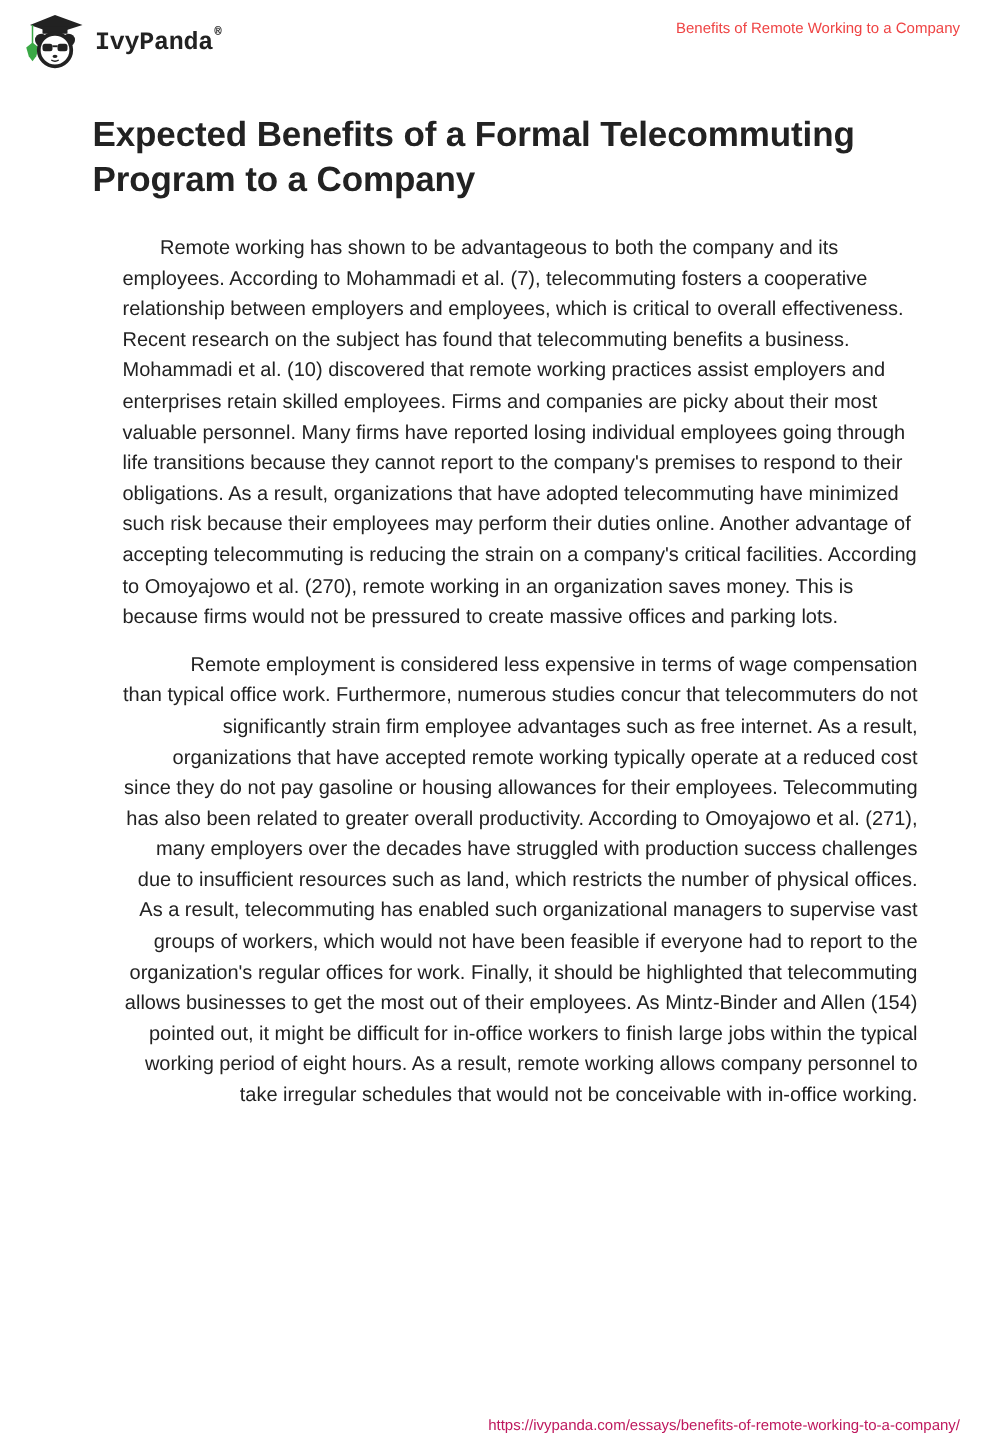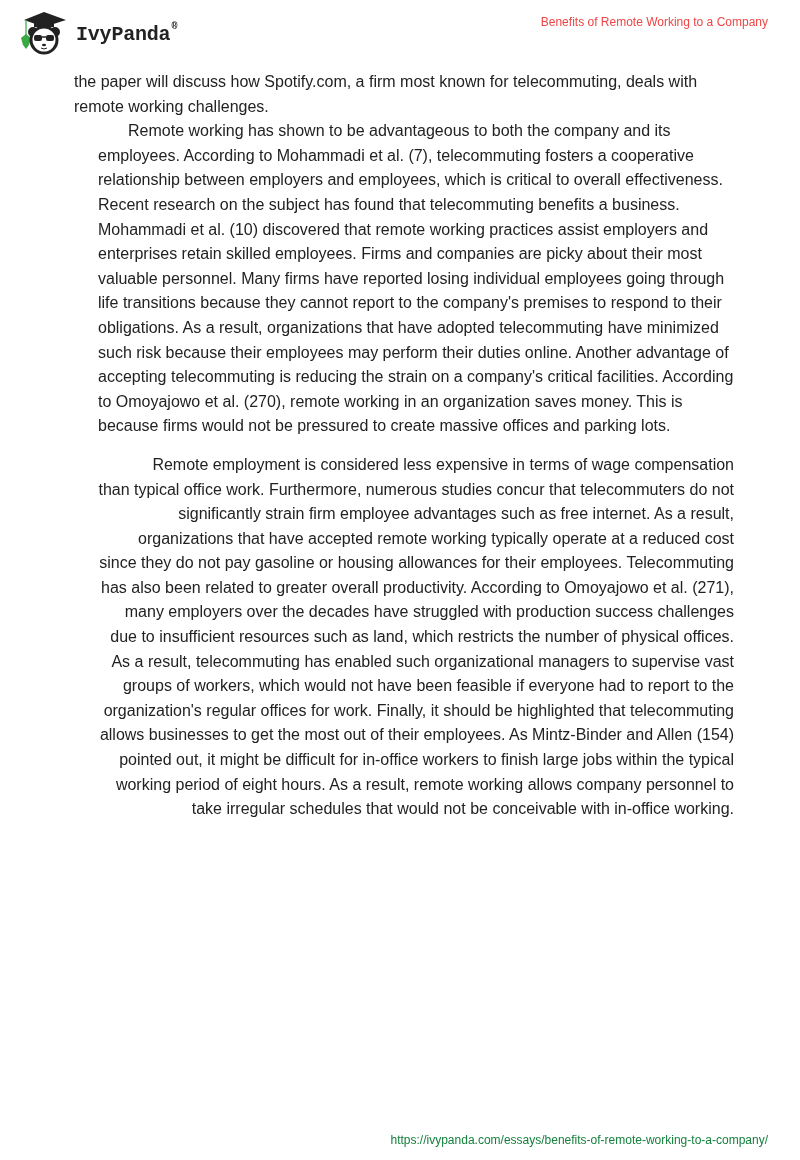--- a/index.html
+++ b/index.html
@@ -125,7 +125,6 @@
 </header>
 
 <main class="content">
-  <p>the paper will discuss how Spotify.com, a firm most known for telecommuting, deals with remote working challenges.</p>
   <p class="indent">Remote working has shown to be advantageous to both the company and its employees. According to Mohammadi et al. (7), telecommuting fosters a cooperative relationship between employers and employees, which is critical to overall effectiveness. Recent research on the subject has found that telecommuting benefits a business. Mohammadi et al. (10) discovered that remote working practices assist employers and enterprises retain skilled employees. Firms and companies are picky about their most valuable personnel. Many firms have reported losing individual employees going through life transitions because they cannot report to the company's premises to respond to their obligations. As a result, organizations that have adopted telecommuting have minimized such risk because their employees may perform their duties online. Another advantage of accepting telecommuting is reducing the strain on a company's critical facilities. According to Omoyajowo et al. (270), remote working in an organization saves money. This is because firms would not be pressured to create massive offices and parking lots.</p>
   <p class="indent para-gap">Remote employment is considered less expensive in terms of wage compensation than typical office work. Furthermore, numerous studies concur that telecommuters do not significantly strain firm employee advantages such as free internet. As a result, organizations that have accepted remote working typically operate at a reduced cost since they do not pay gasoline or housing allowances for their employees. Telecommuting has also been related to greater overall productivity. According to Omoyajowo et al. (271), many employers over the decades have struggled with production success challenges due to insufficient resources such as land, which restricts the number of physical offices. As a result, telecommuting has enabled such organizational managers to supervise vast groups of workers, which would not have been feasible if everyone had to report to the organization's regular offices for work. Finally, it should be highlighted that telecommuting allows businesses to get the most out of their employees. As Mintz-Binder and Allen (154) pointed out, it might be difficult for in-office workers to finish large jobs within the typical working period of eight hours. As a result, remote working allows company personnel to take irregular schedules that would not be conceivable with in-office working.</p>
 </main>

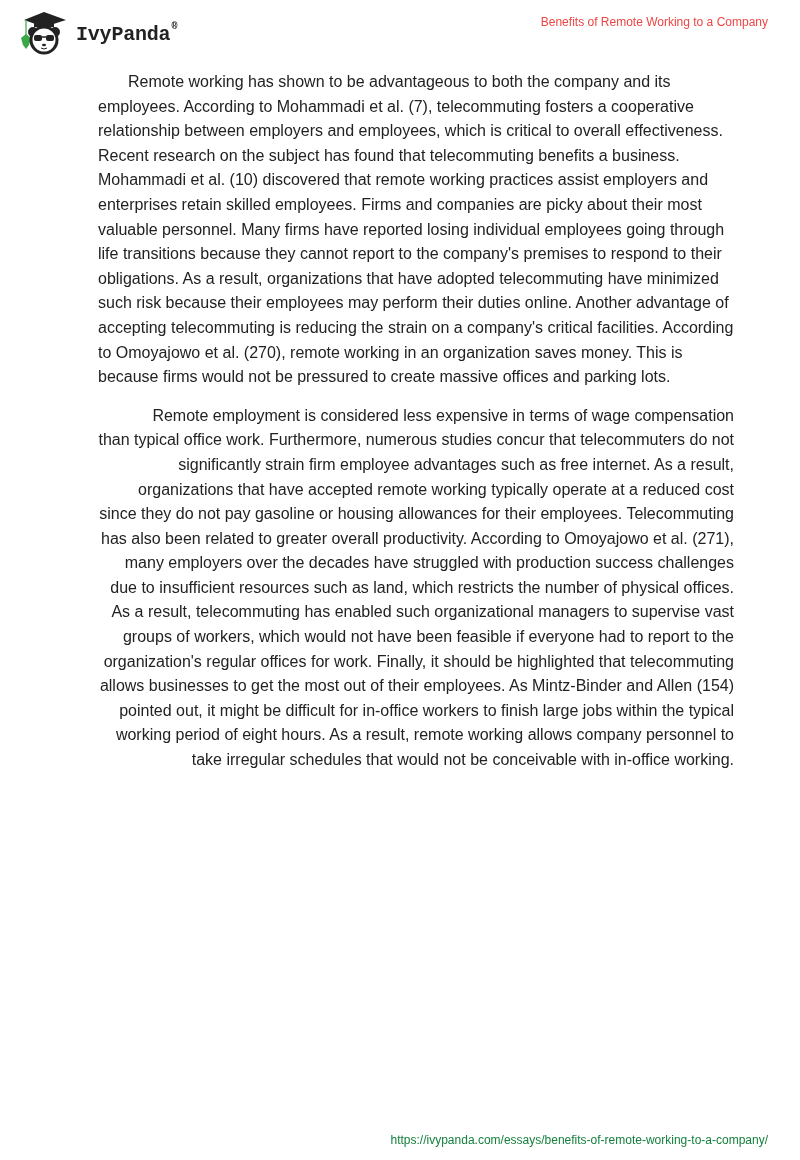--- a/index.html
+++ b/index.html
@@ -125,6 +125,7 @@
 </header>
 
 <main class="content">
+  <h2>Expected Benefits of a Formal Telecommuting Program to a Company</h2>
   <p class="indent">Remote working has shown to be advantageous to both the company and its employees. According to Mohammadi et al. (7), telecommuting fosters a cooperative relationship between employers and employees, which is critical to overall effectiveness. Recent research on the subject has found that telecommuting benefits a business. Mohammadi et al. (10) discovered that remote working practices assist employers and enterprises retain skilled employees. Firms and companies are picky about their most valuable personnel. Many firms have reported losing individual employees going through life transitions because they cannot report to the company's premises to respond to their obligations. As a result, organizations that have adopted telecommuting have minimized such risk because their employees may perform their duties online. Another advantage of accepting telecommuting is reducing the strain on a company's critical facilities. According to Omoyajowo et al. (270), remote working in an organization saves money. This is because firms would not be pressured to create massive offices and parking lots.</p>
   <p class="indent para-gap">Remote employment is considered less expensive in terms of wage compensation than typical office work. Furthermore, numerous studies concur that telecommuters do not significantly strain firm employee advantages such as free internet. As a result, organizations that have accepted remote working typically operate at a reduced cost since they do not pay gasoline or housing allowances for their employees. Telecommuting has also been related to greater overall productivity. According to Omoyajowo et al. (271), many employers over the decades have struggled with production success challenges due to insufficient resources such as land, which restricts the number of physical offices. As a result, telecommuting has enabled such organizational managers to supervise vast groups of workers, which would not have been feasible if everyone had to report to the organization's regular offices for work. Finally, it should be highlighted that telecommuting allows businesses to get the most out of their employees. As Mintz-Binder and Allen (154) pointed out, it might be difficult for in-office workers to finish large jobs within the typical working period of eight hours. As a result, remote working allows company personnel to take irregular schedules that would not be conceivable with in-office working.</p>
 </main>

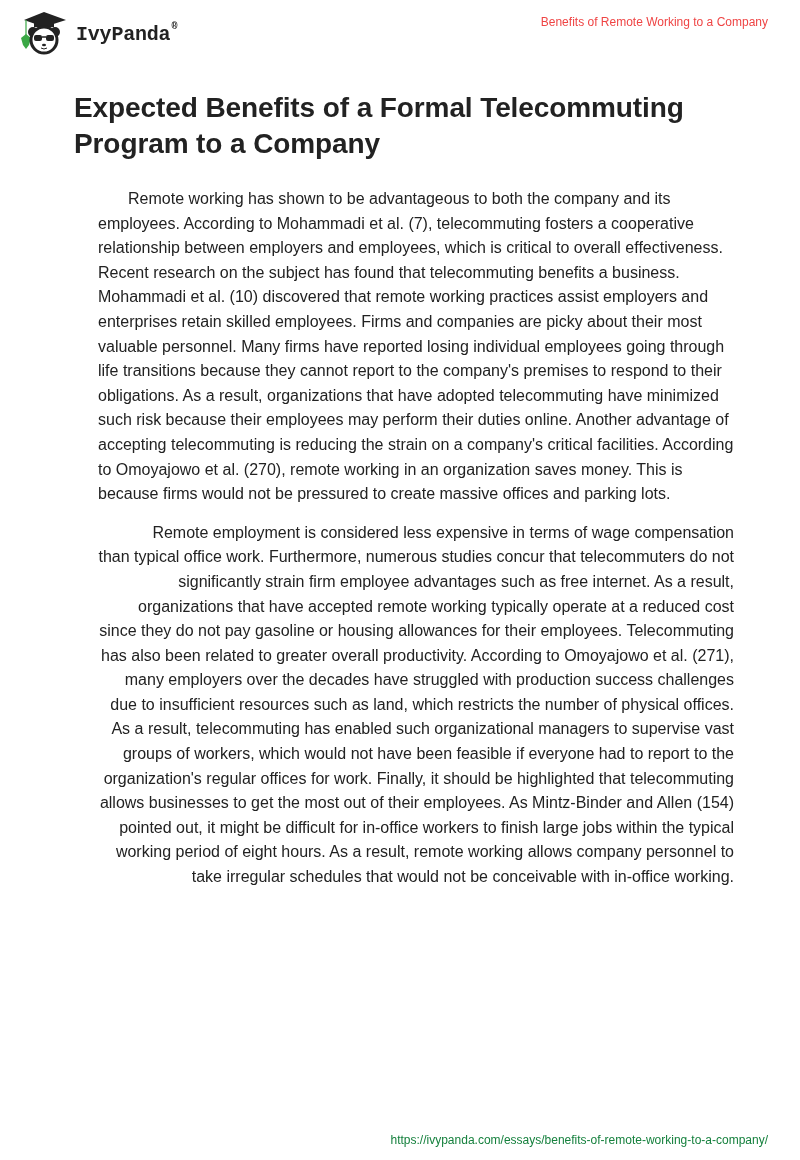--- a/index.html
+++ b/index.html
@@ -91,7 +91,7 @@
       right: 32px;
       top: 1133px;
       font-size: 12px;
-      color: #15803d;
+      color: #be185d;
     }
   </style>
 </head>

